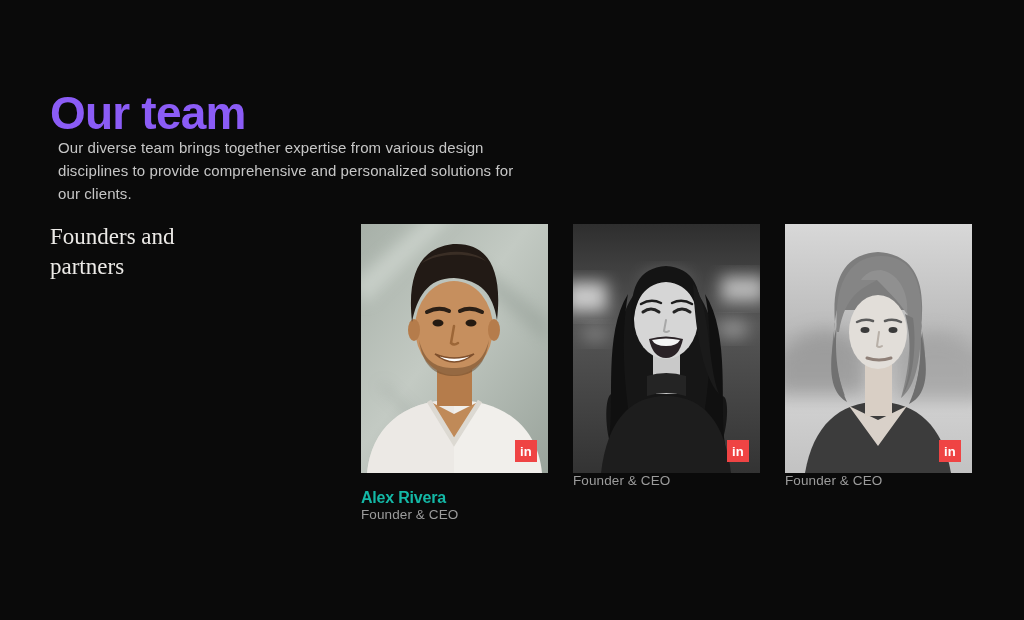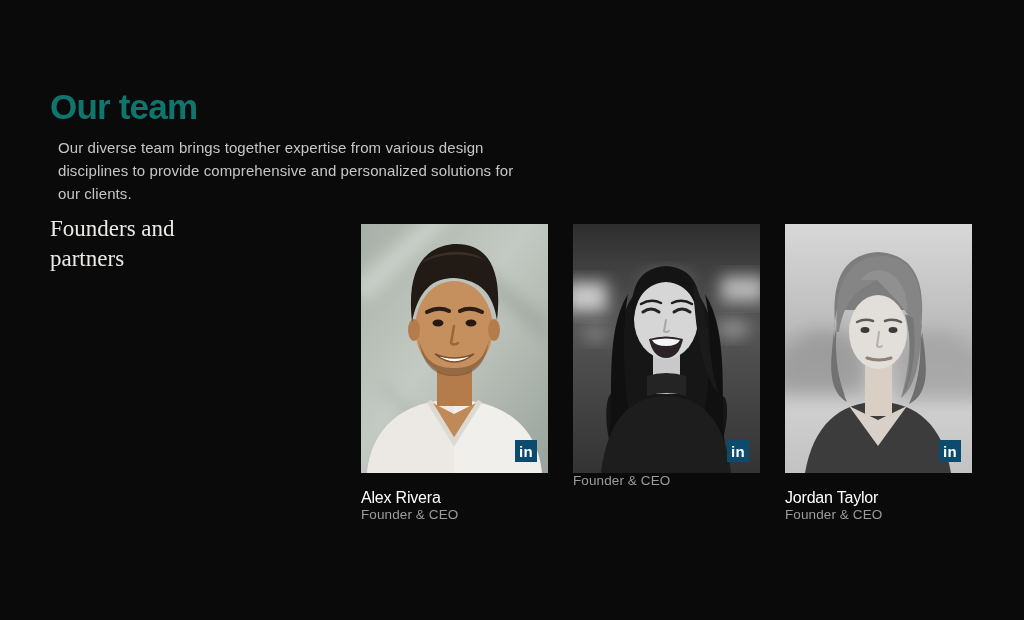--- a/index.html
+++ b/index.html
@@ -15,10 +15,10 @@
   .page-title {
     position: absolute;
     left: 50px; top: 86px;
-    font-size: 35px;
+    font-size: 46px;
     font-weight: 700;
     letter-spacing: -0.8px;
-    color: #0f766e;
+    color: #8b5cf6;
     line-height: 1.2;
   }
   .page-subtitle {

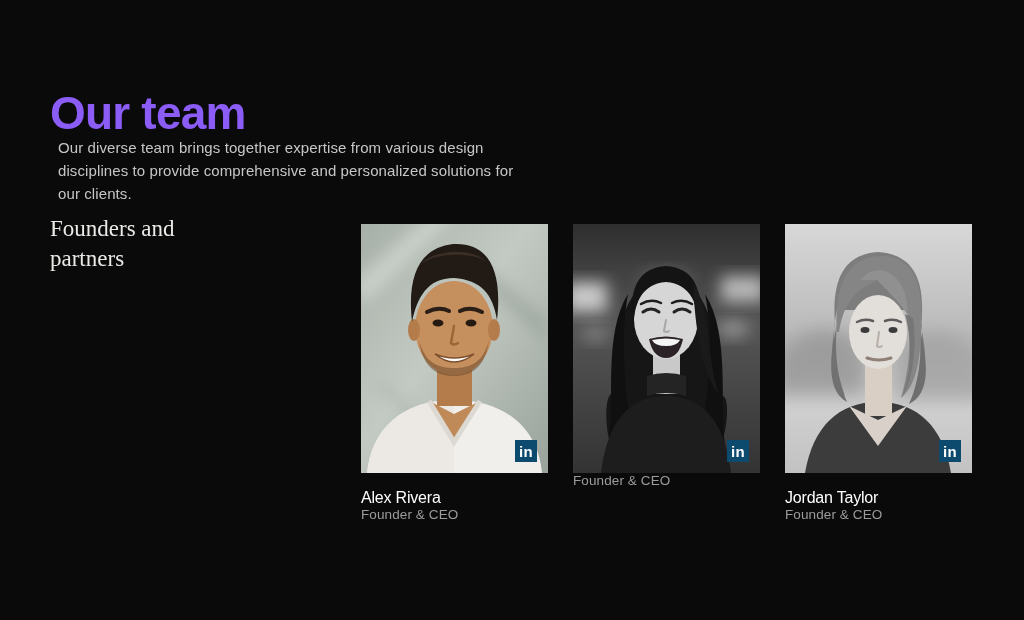--- a/index.html
+++ b/index.html
@@ -33,7 +33,7 @@
   }
   .section-label {
     position: absolute;
-    left: 50px; top: 214px;
+    left: 50px; top: 222px;
     width: 190px;
     font-family: "Liberation Serif", serif;
     font-size: 23px;

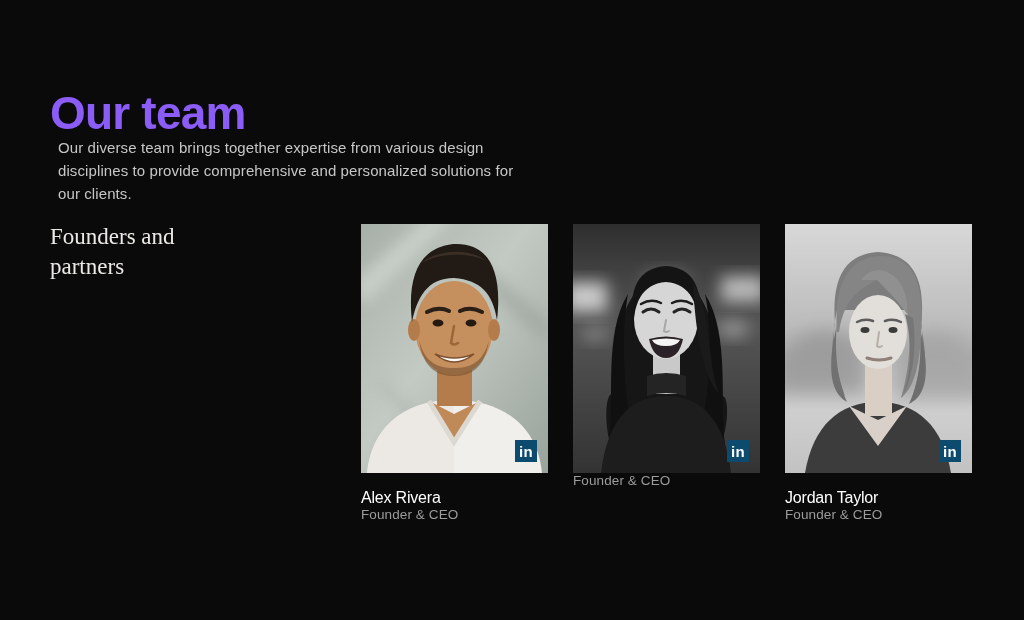--- a/index.html
+++ b/index.html
@@ -61,12 +61,12 @@
     position: absolute;
     right: 11px; bottom: 11px;
     width: 22px; height: 22px;
-    background: #0c4a6e;
+    background: #ef4444;
     color: #ffffff;
     display: flex;
     align-items: center;
     justify-content: center;
-    font-size: 15px;
+    font-size: 13px;
     font-weight: 700;
     letter-spacing: 0.3px;
     cursor: pointer;

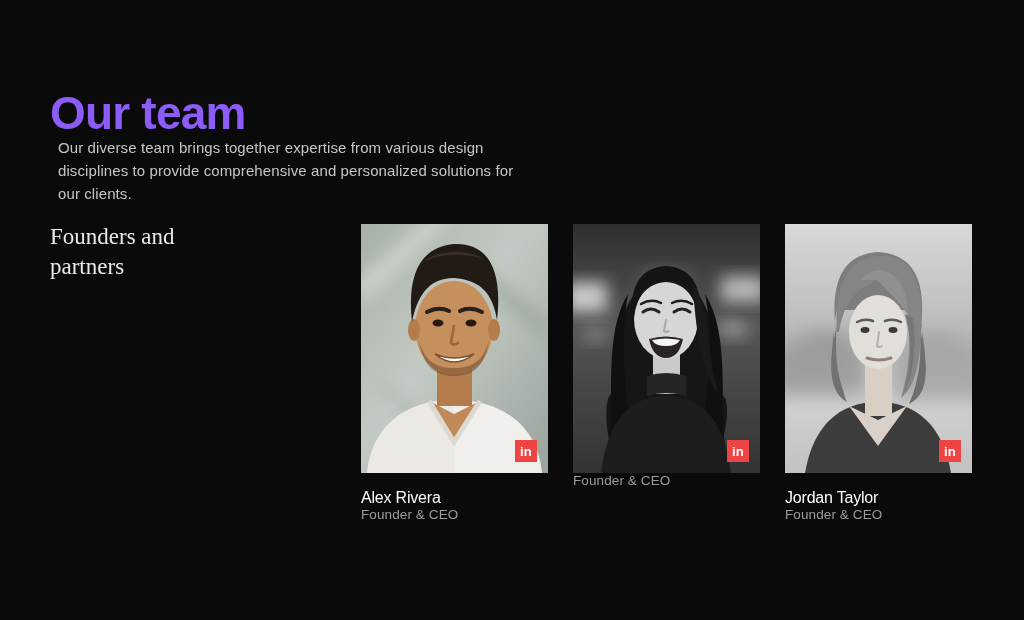--- a/index.html
+++ b/index.html
@@ -74,9 +74,9 @@
   .member-name {
     margin-top: 16px;
     font-size: 16px;
-    font-weight: 400;
+    font-weight: 700;
     letter-spacing: -0.2px;
-    color: #ffffff;
+    color: #14b8a6;
   }
   .member-role {
     margin-top: 0;

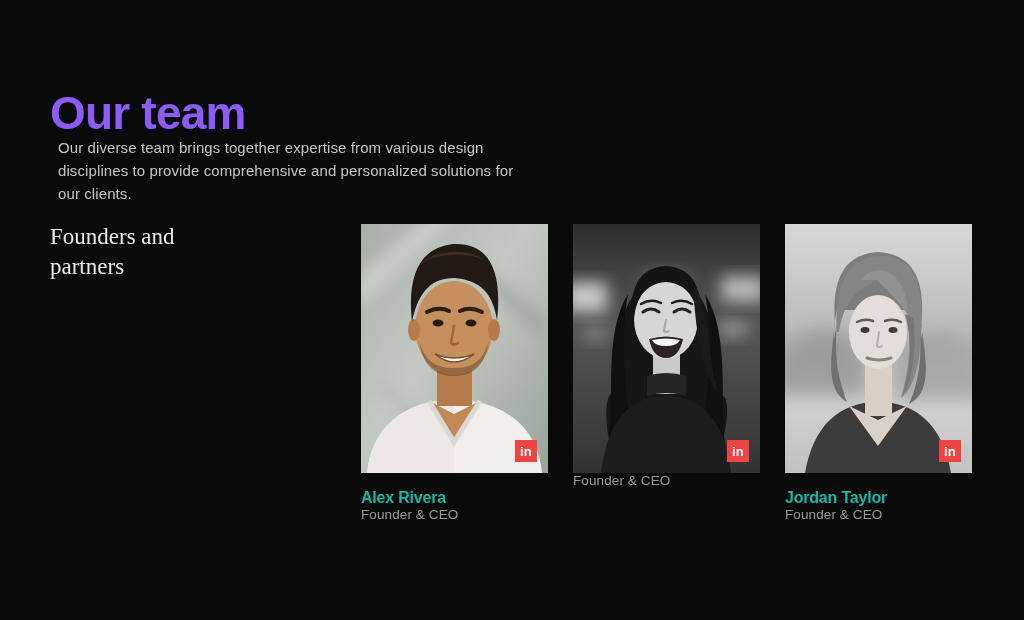--- a/index.html
+++ b/index.html
@@ -248,7 +248,6 @@
         </svg>
         <div class="badge">in</div>
       </div>
-      <div class="member-name">Jordan Taylor</div>
       <div class="member-role">Founder &amp; CEO</div>
     </div>
 

